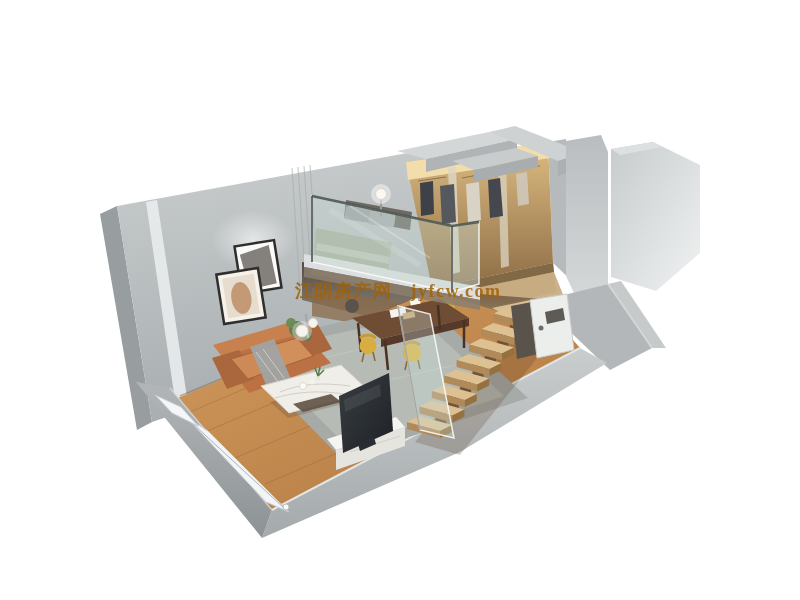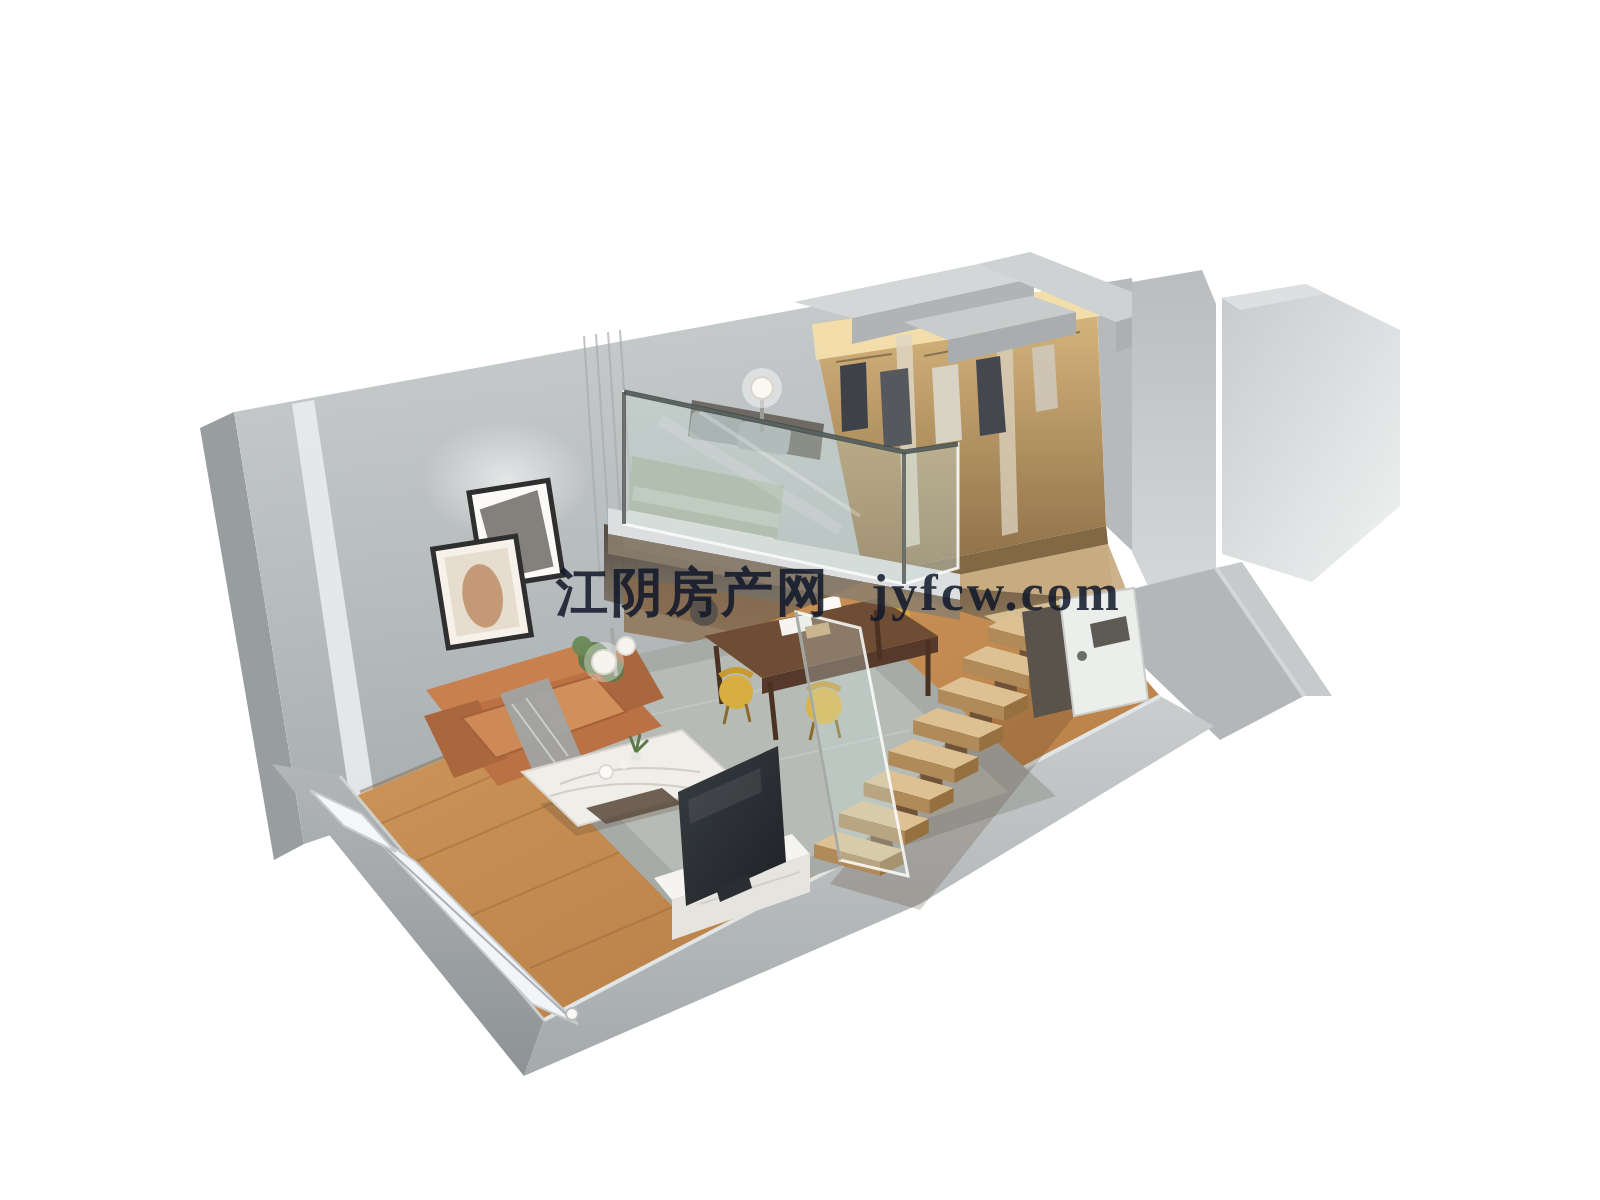--- a/index.html
+++ b/index.html
@@ -6,8 +6,8 @@
   .stage{position:relative;width:800px;height:600px;background:#ffffff;overflow:hidden;
          font-family:"Liberation Sans","DejaVu Sans",sans-serif;}
   .stage svg{position:absolute;left:0;top:0;}
-  .watermark{position:absolute;left:278px;top:279px;font-size:26px;font-weight:700;
-             color:#0f172a;opacity:.85;letter-spacing:1.5px;word-spacing:12px;white-space:nowrap;
+  .watermark{position:absolute;left:295px;top:279px;font-size:18px;font-weight:700;
+             color:#a16207;opacity:.85;letter-spacing:1.5px;word-spacing:12px;white-space:nowrap;
              font-family:"Liberation Serif","DejaVu Serif",serif;pointer-events:none;}
 </style>
 </head>

